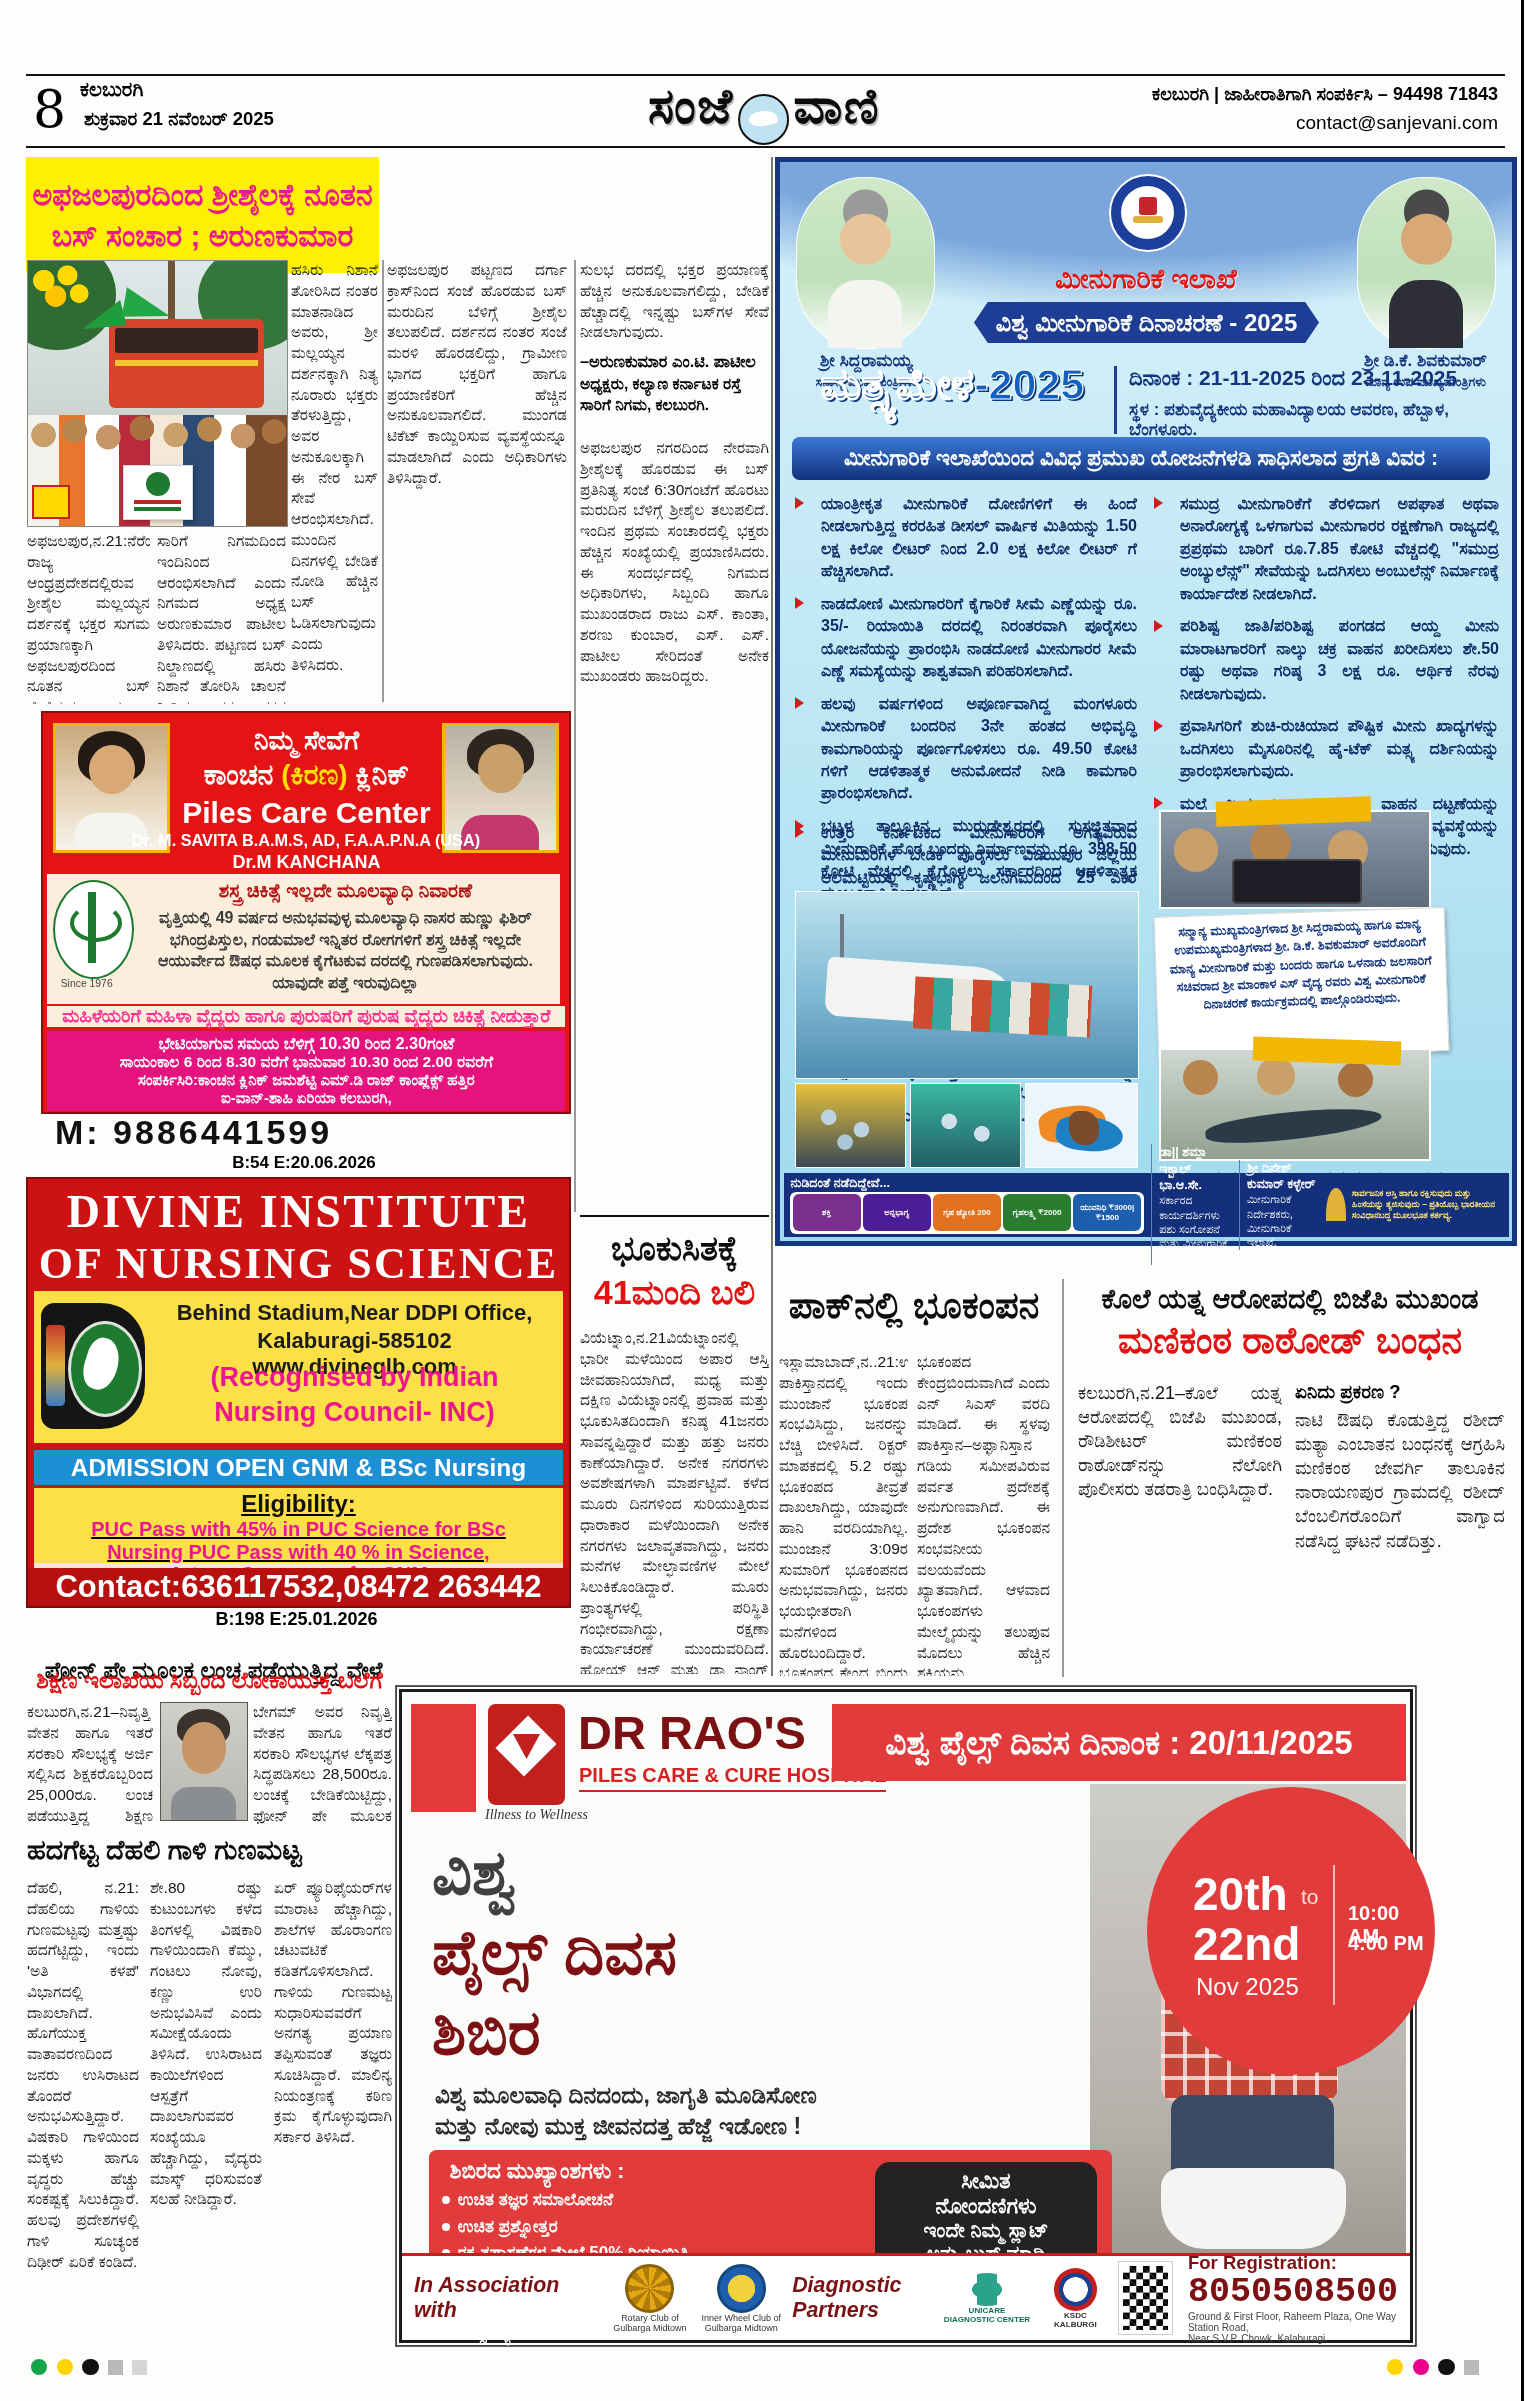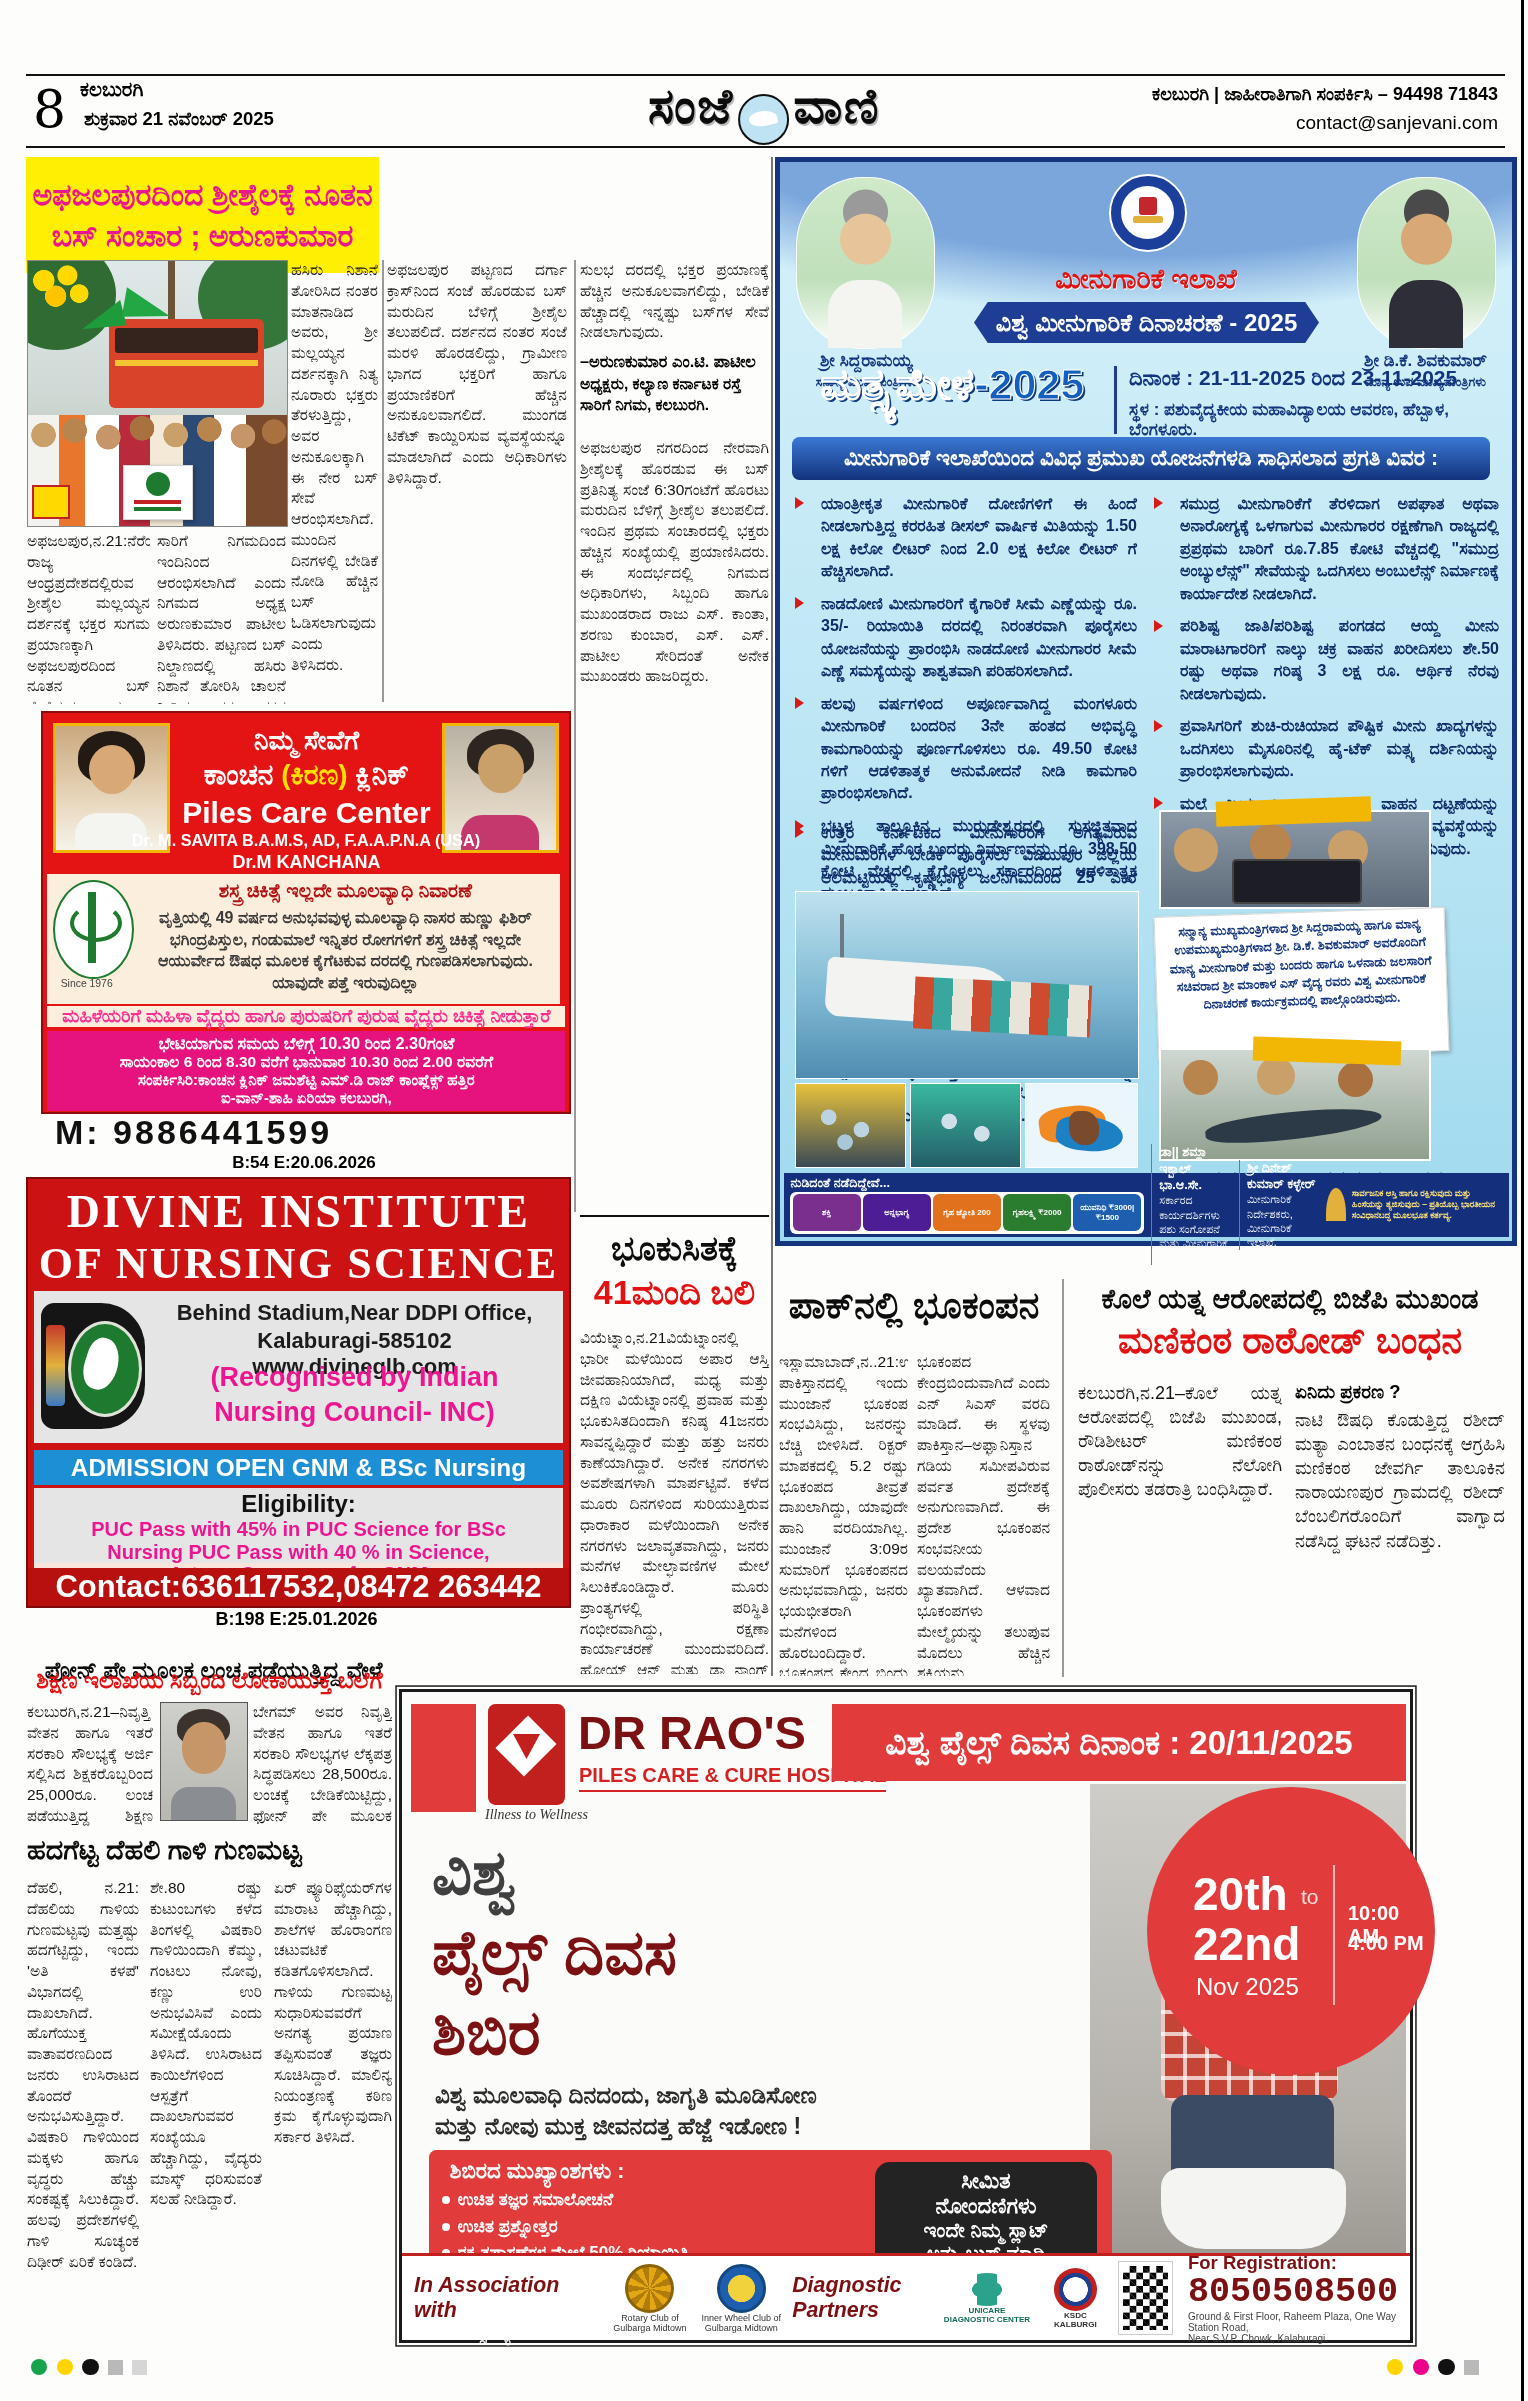--- a/index.html
+++ b/index.html
@@ -31,7 +31,7 @@
   
   .divine{background:#cc1212;border:2.2px solid #7d0a0a;}
   .stencil{font-family:"Liberation Serif",serif;font-weight:bold;color:#fff;letter-spacing:2.2px;}
-  .creampanel{background:#e5e5e5;}
+  .creampanel{background:#fde047;text-decoration:underline;}
   
   .headblack{color:#0d0d0d;font-weight:bold;}
   .headred{color:#e31212;font-weight:bold;}

